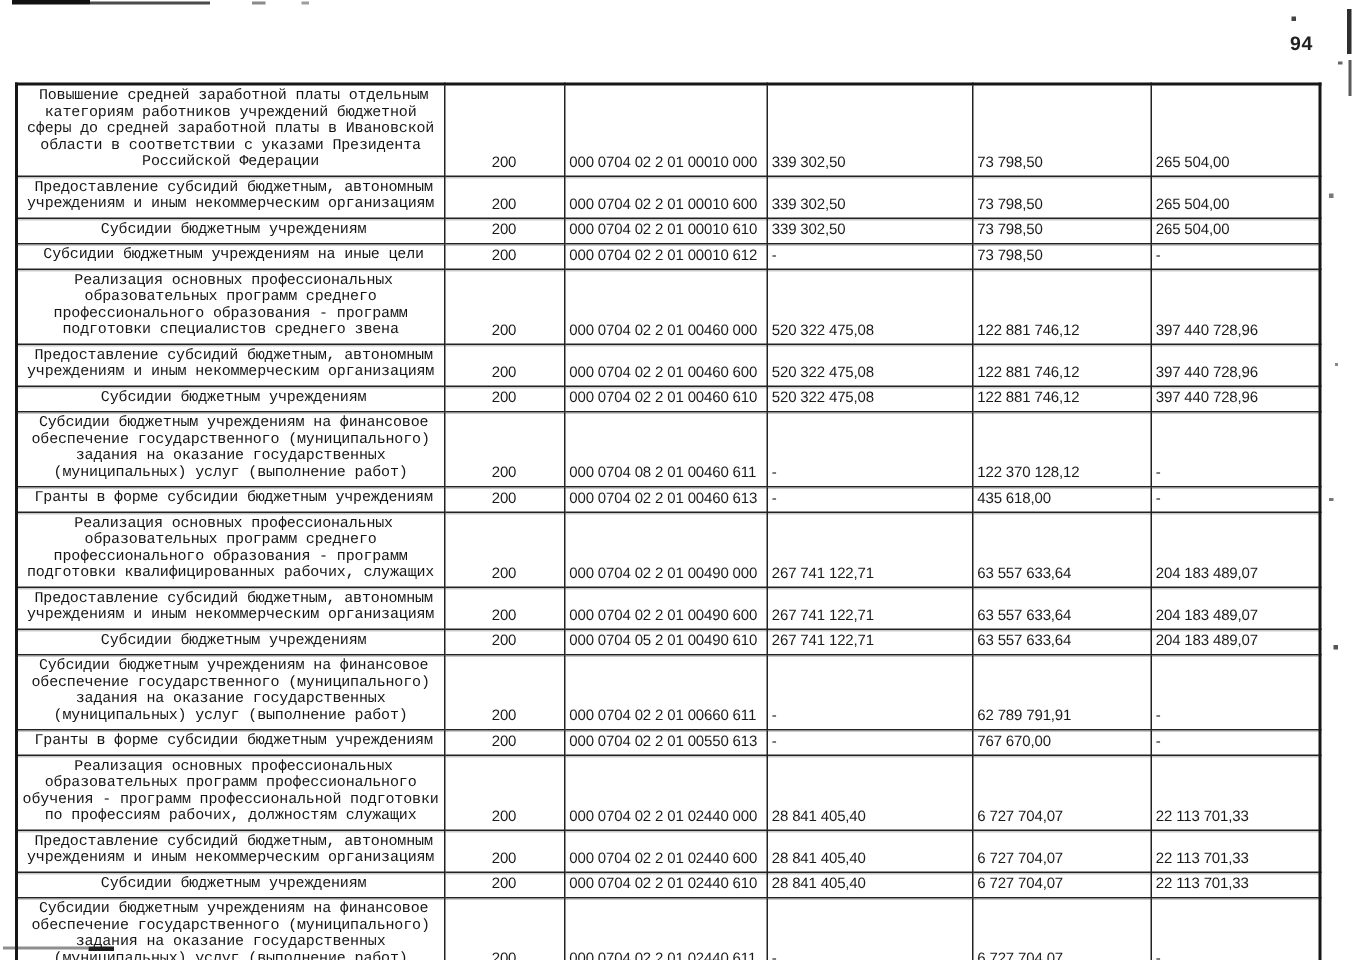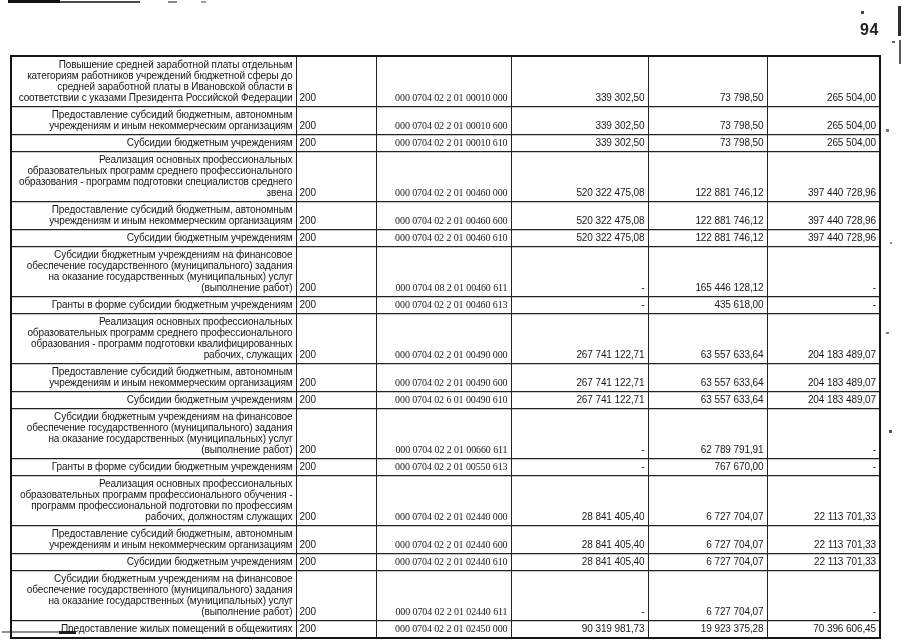--- a/index.html
+++ b/index.html
@@ -12,7 +12,7 @@
   
   .page-number{
     position:absolute;top:21px;left:860px;
-    font-size:16px;font-weight:600;letter-spacing:0.5px;color:#222;
+    font-size:13px;font-weight:600;letter-spacing:0.5px;color:#222;
   }
   .artifact{position:absolute;background:#222;}
   

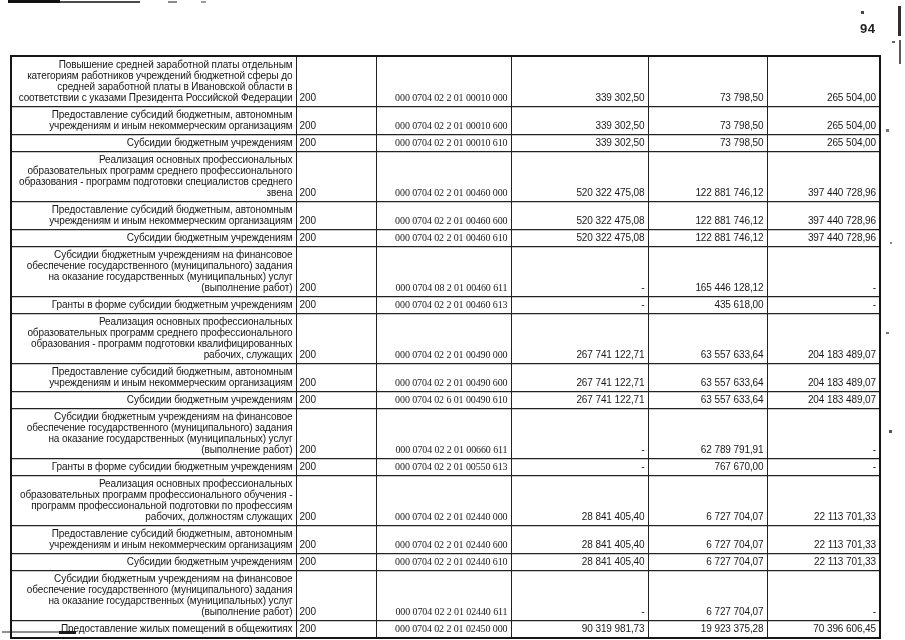--- a/index.html
+++ b/index.html
@@ -27,7 +27,7 @@
     padding:2px 3px 3px 3px;
     overflow:hidden;
   }
-  td.c-desc{vertical-align:top;text-align:right;text-indent:4px;color:#151515;}
+  td.c-desc{vertical-align:top;text-align:center;text-indent:4px;color:#151515;font-family:Liberation Mono, monospace;}
   td.c-code1{vertical-align:bottom;text-align:left;margin-top:32px;}
   td.c-code2{vertical-align:bottom;text-align:right;white-space:nowrap;font-family:Liberation Serif, serif;}
   td.c-num{vertical-align:bottom;text-align:right;white-space:nowrap;padding-right:4px;}

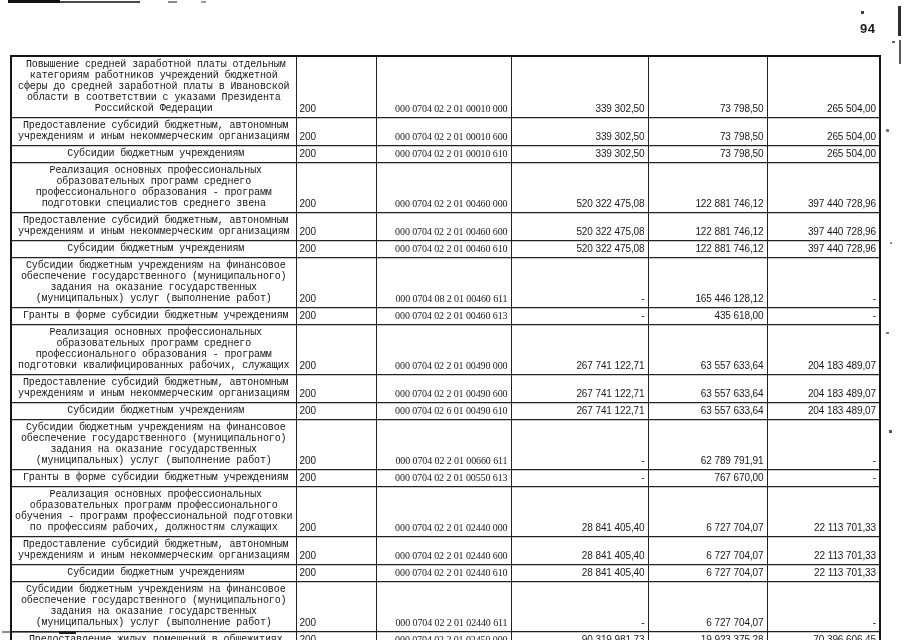--- a/index.html
+++ b/index.html
@@ -28,7 +28,7 @@
     overflow:hidden;
   }
   td.c-desc{vertical-align:top;text-align:center;text-indent:4px;color:#151515;font-family:Liberation Mono, monospace;}
-  td.c-code1{vertical-align:bottom;text-align:left;margin-top:32px;}
+  td.c-code1{vertical-align:bottom;text-align:center;margin-top:32px;}
   td.c-code2{vertical-align:bottom;text-align:right;white-space:nowrap;font-family:Liberation Serif, serif;}
   td.c-num{vertical-align:bottom;text-align:right;white-space:nowrap;padding-right:4px;}
   

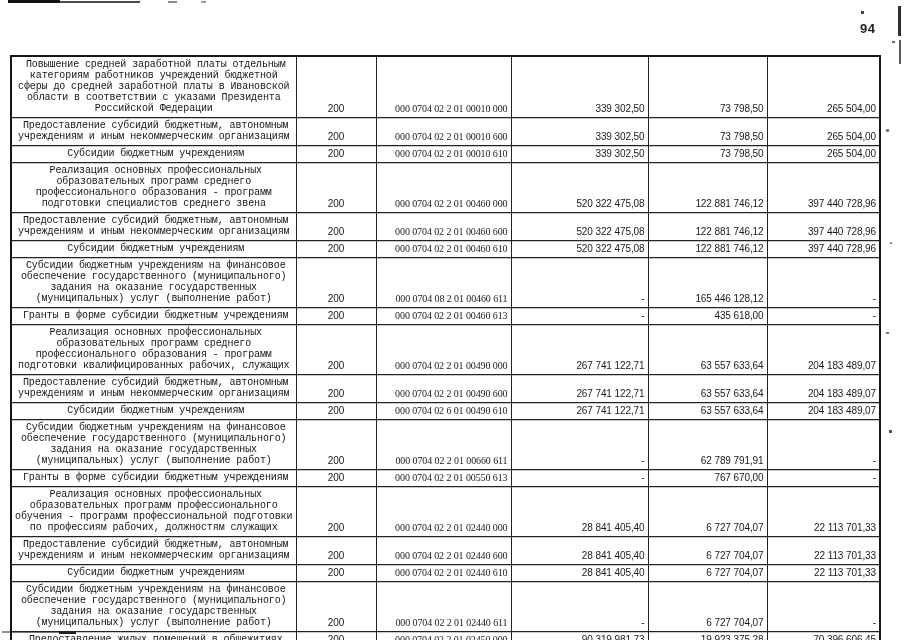--- a/index.html
+++ b/index.html
@@ -29,7 +29,7 @@
   }
   td.c-desc{vertical-align:top;text-align:center;text-indent:4px;color:#151515;font-family:Liberation Mono, monospace;}
   td.c-code1{vertical-align:bottom;text-align:center;margin-top:32px;}
-  td.c-code2{vertical-align:bottom;text-align:right;white-space:nowrap;font-family:Liberation Serif, serif;}
+  td.c-code2{vertical-align:bottom;text-align:left;white-space:nowrap;}
   td.c-num{vertical-align:bottom;text-align:right;white-space:nowrap;padding-right:4px;}
   
   table.budget tr{box-shadow:0 1px 0 rgba(60,60,60,0.28);}

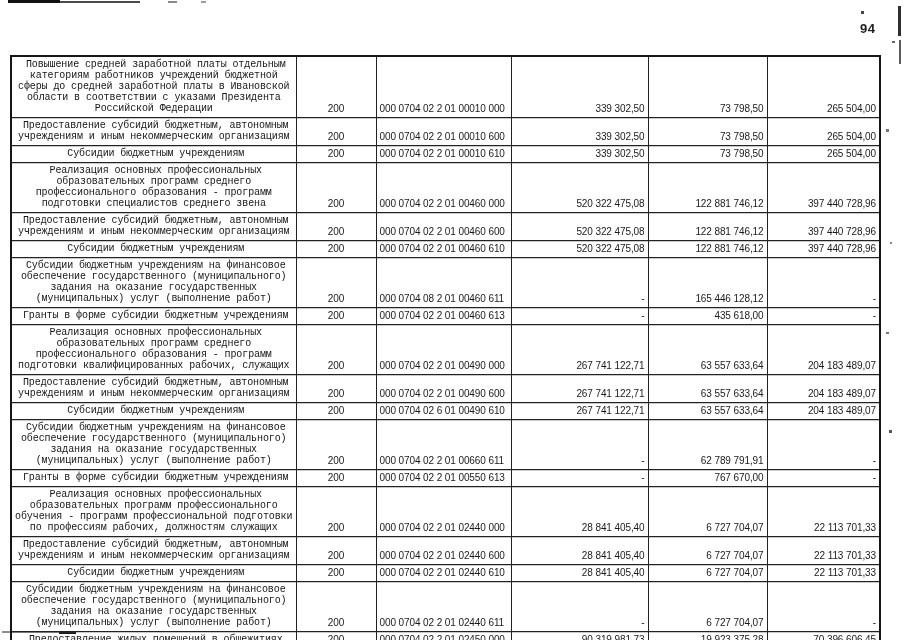--- a/index.html
+++ b/index.html
@@ -30,7 +30,7 @@
   td.c-desc{vertical-align:top;text-align:center;text-indent:4px;color:#151515;font-family:Liberation Mono, monospace;}
   td.c-code1{vertical-align:bottom;text-align:center;margin-top:32px;}
   td.c-code2{vertical-align:bottom;text-align:left;white-space:nowrap;}
-  td.c-num{vertical-align:bottom;text-align:right;white-space:nowrap;padding-right:4px;}
+  td.c-num{vertical-align:bottom;text-align:left;white-space:nowrap;padding-right:4px;}
   
   table.budget tr{box-shadow:0 1px 0 rgba(60,60,60,0.28);}
   col.w-desc{width:285px;}

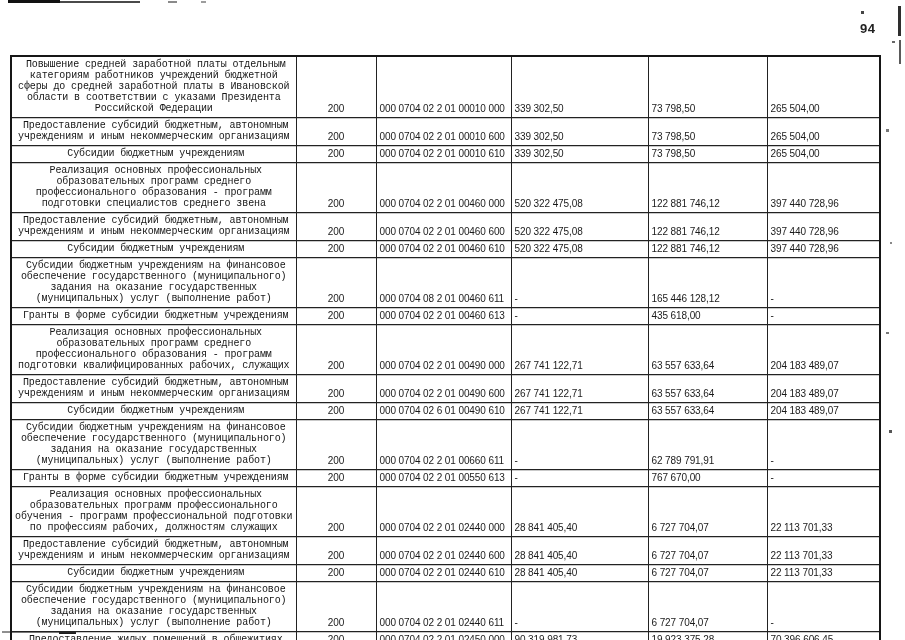--- a/index.html
+++ b/index.html
@@ -96,6 +96,14 @@
     <td class="c-num">265 504,00</td>
   </tr>
         <tr>
+    <td class="c-desc">Субсидии бюджетным учреждениям на иные цели</td>
+    <td class="c-code1">200</td>
+    <td class="c-code2">000 0704 02 2 01 00010 612</td>
+    <td class="c-num">-</td>
+    <td class="c-num">73 798,50</td>
+    <td class="c-num">-</td>
+  </tr>
+        <tr>
     <td class="c-desc">Реализация основных профессиональных образовательных программ среднего профессионального образования - программ подготовки специалистов среднего звена</td>
     <td class="c-code1">200</td>
     <td class="c-code2">000 0704 02 2 01 00460 000</td>

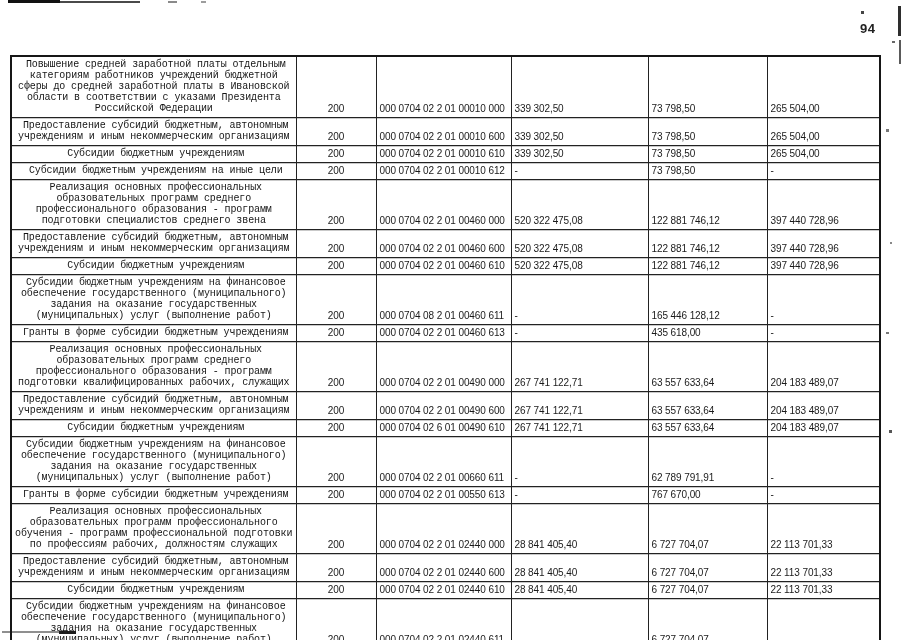--- a/index.html
+++ b/index.html
@@ -132,7 +132,7 @@
     <td class="c-code1">200</td>
     <td class="c-code2">000 0704 08 2 01 00460 611</td>
     <td class="c-num">-</td>
-    <td class="c-num">165 446 128,12</td>
+    <td class="c-num">122 370 128,12</td>
     <td class="c-num">-</td>
   </tr>
         <tr>

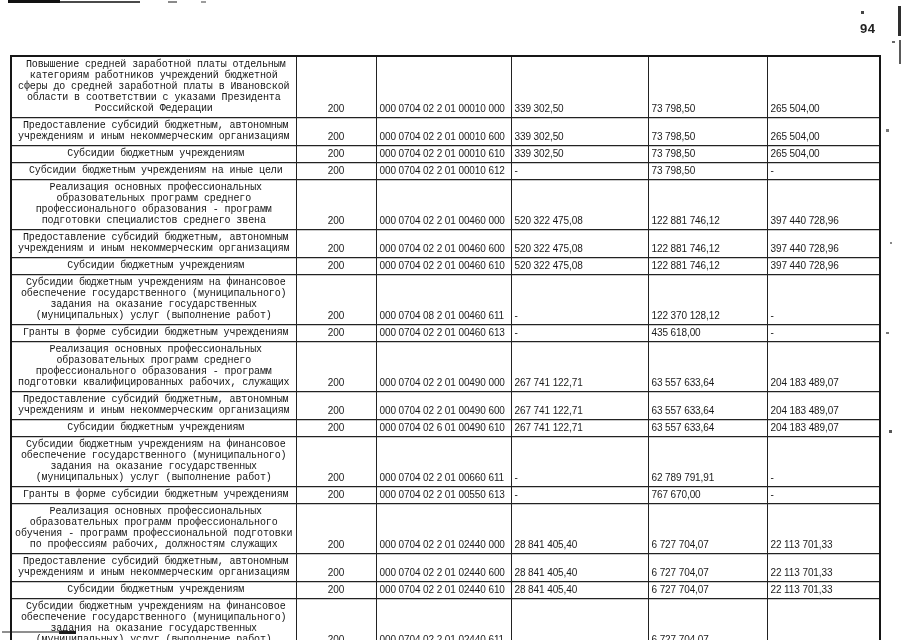--- a/index.html
+++ b/index.html
@@ -162,7 +162,7 @@
         <tr>
     <td class="c-desc">Субсидии бюджетным учреждениям</td>
     <td class="c-code1">200</td>
-    <td class="c-code2">000 0704 02 6 01 00490 610</td>
+    <td class="c-code2">000 0704 05 2 01 00490 610</td>
     <td class="c-num">267 741 122,71</td>
     <td class="c-num">63 557 633,64</td>
     <td class="c-num">204 183 489,07</td>

